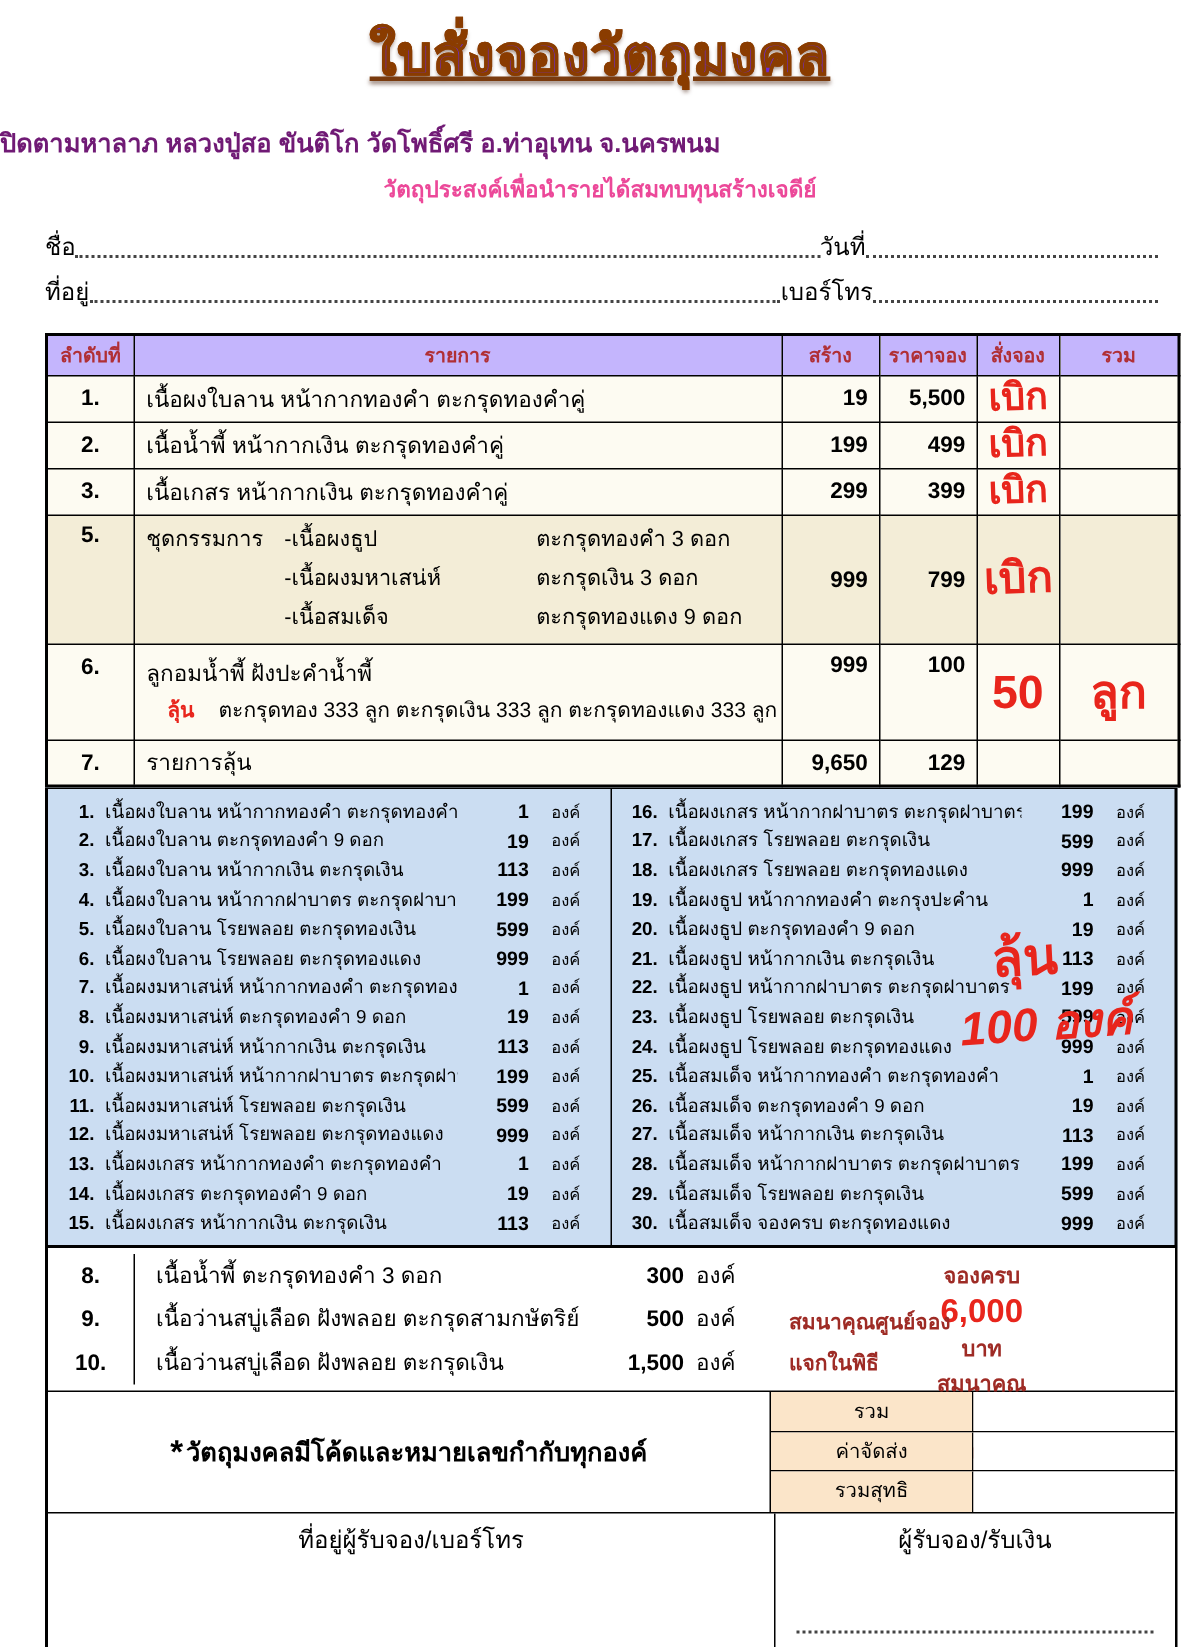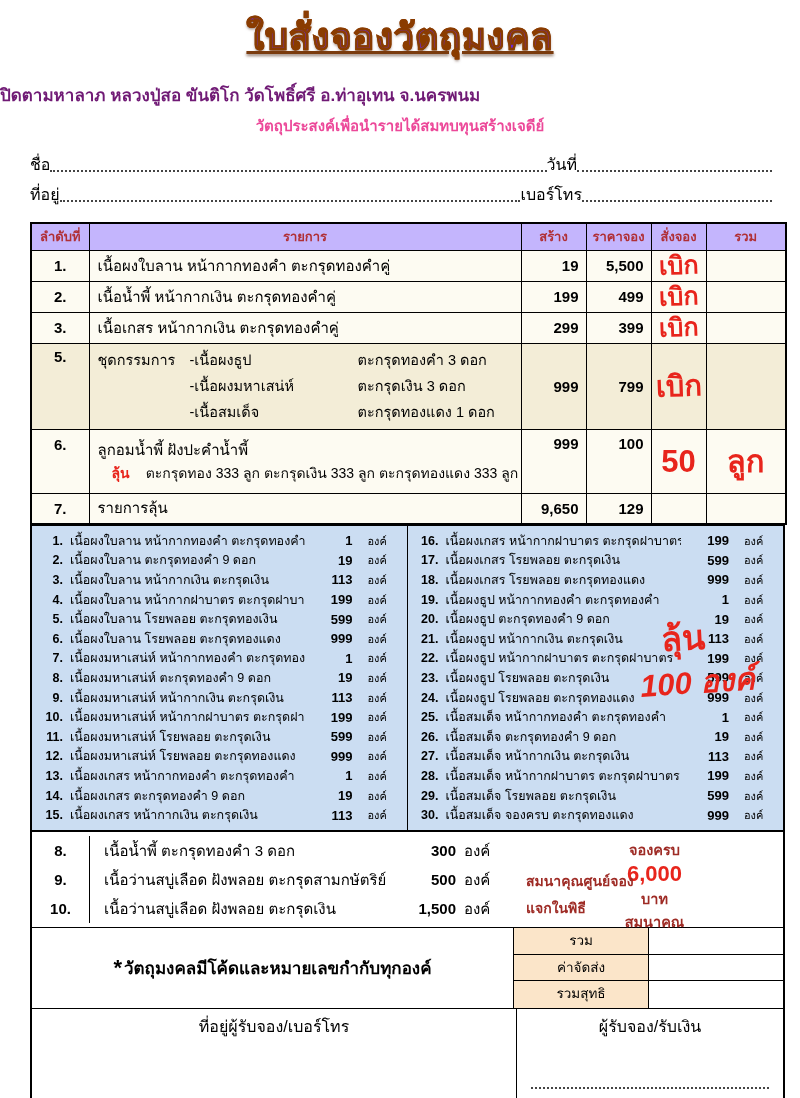--- a/index.html
+++ b/index.html
@@ -171,7 +171,7 @@
         <div class="set-line">
           <span class="set-label"></span>
           <span class="set-name">-เนื้อสมเด็จ</span>
-          <span>ตะกรุดทองแดง 1 ดอก</span>
+          <span>ตะกรุดทองแดง 9 ดอก</span>
         </div>
       </td>
       <td class="cnum">999</td>

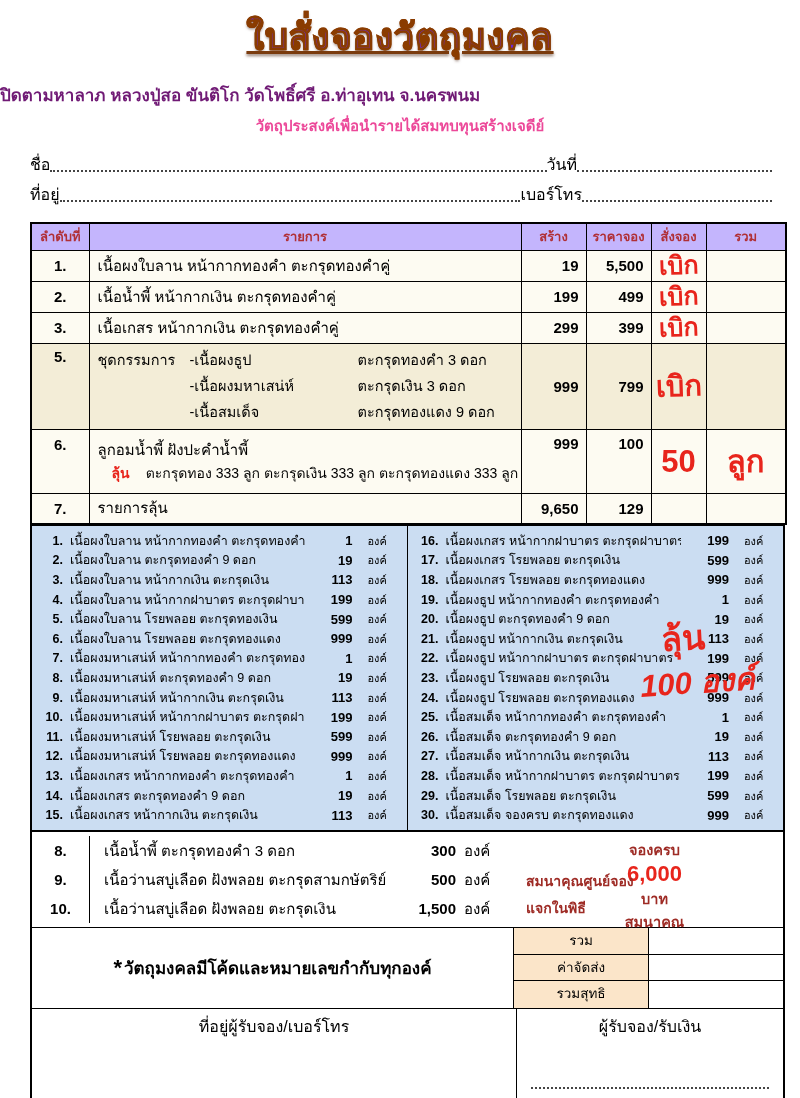--- a/index.html
+++ b/index.html
@@ -317,7 +317,7 @@
     </div>
         <div class="lot-item">
       <span class="lot-no">19.</span>
-      <span class="lot-desc">เนื้อผงธูป หน้ากากทองคำ ตะกรุดทองคำ</span>
+      <span class="lot-desc">เนื้อผงธูป หน้ากากทองคำ ตะกรุงปะคำน</span>
       <span class="lot-qty">1</span>
       <span class="lot-unit">องค์</span>
     </div>

